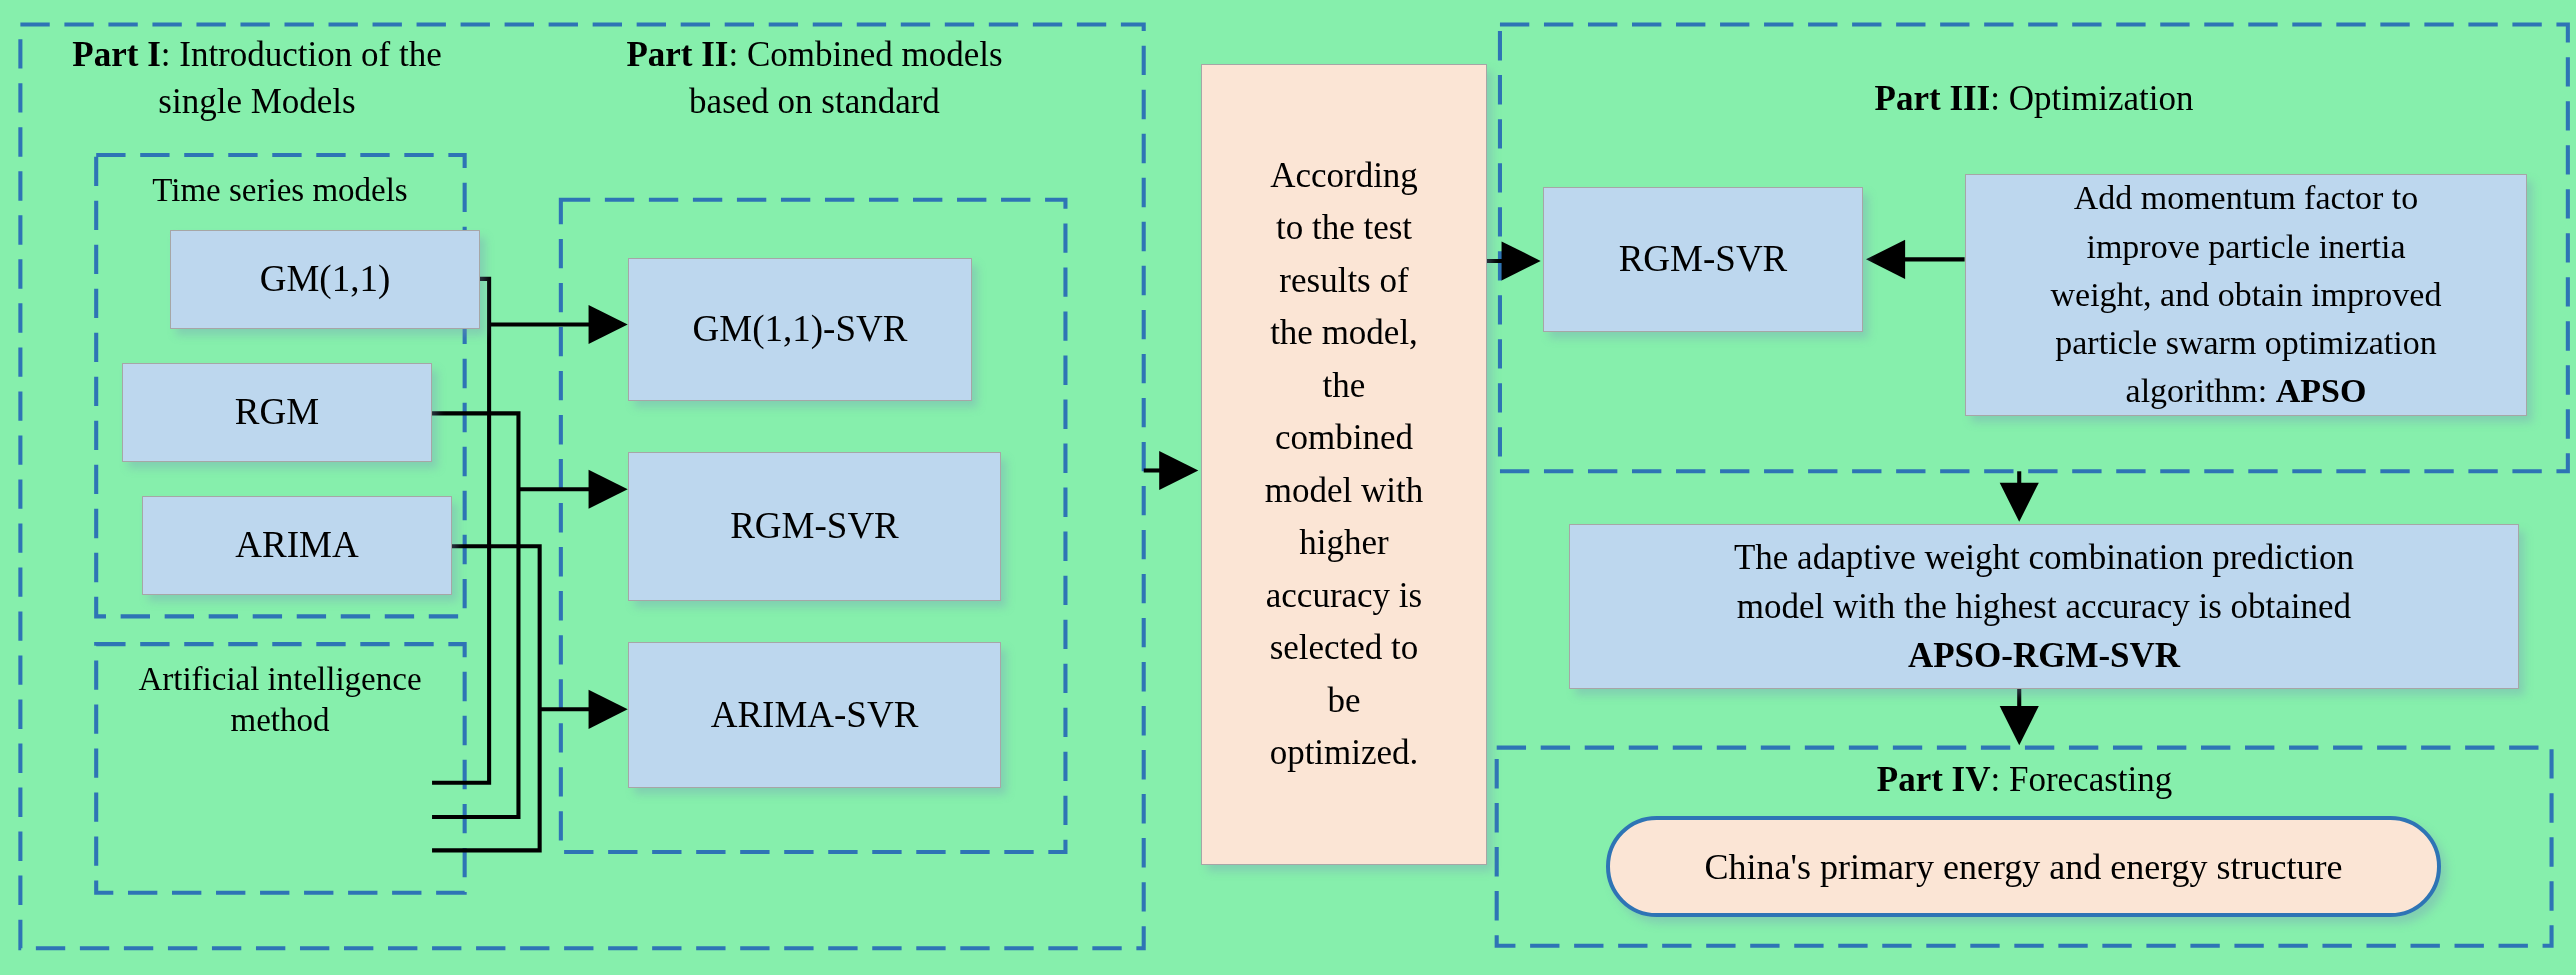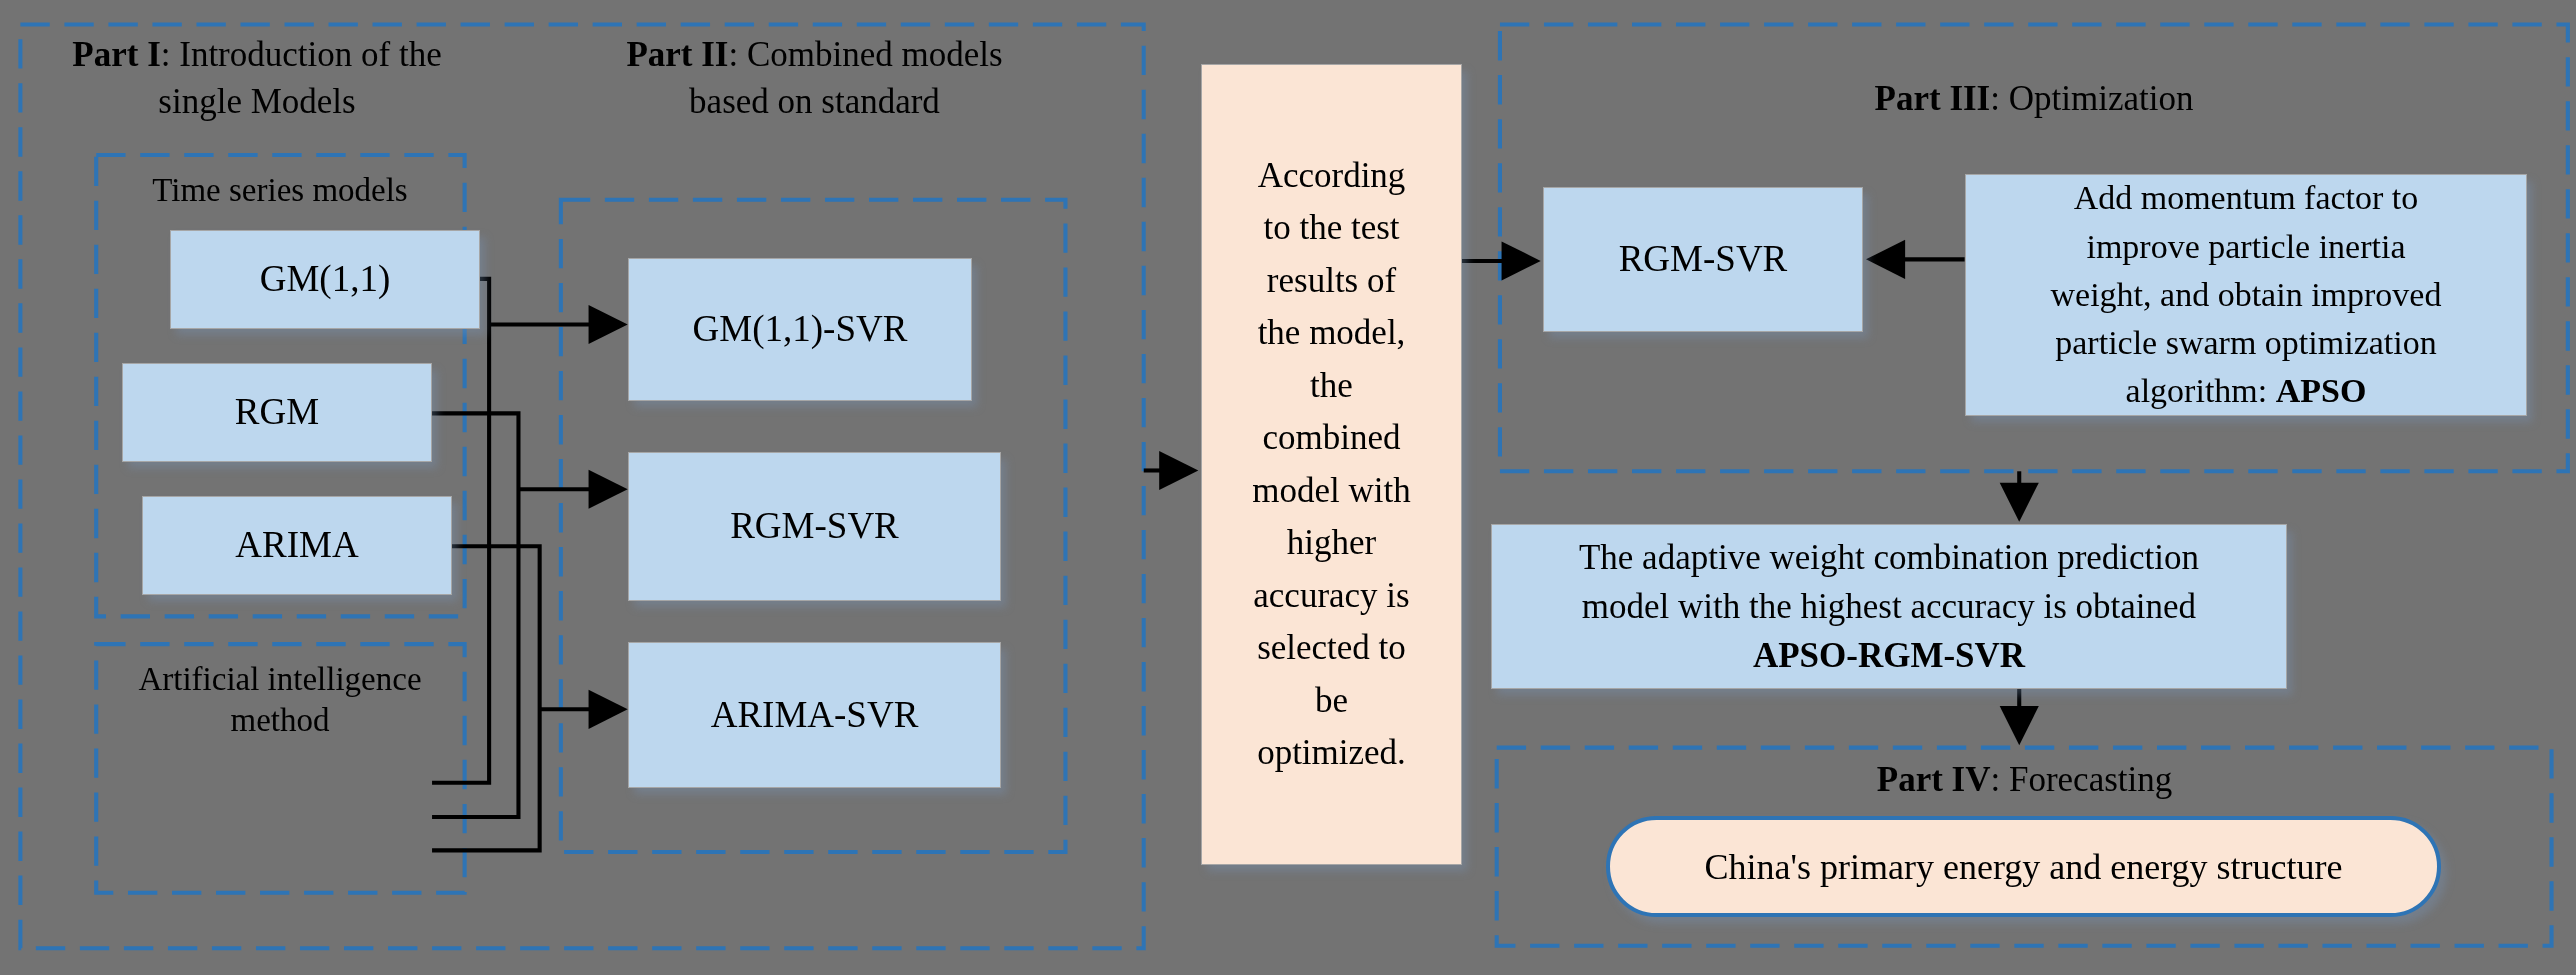--- a/index.html
+++ b/index.html
@@ -3,7 +3,7 @@
 <meta charset="utf-8">
 <style>
   html,body{margin:0;padding:0;background:#ffffff;}
-  .canvas{position:relative;width:2576px;height:976px;background:#737373;
+  .canvas{position:relative;width:2576px;height:976px;background:#86efac;
           font-family:"Liberation Serif","DejaVu Serif",serif;color:#000;overflow:hidden;}
   svg.overlay{position:absolute;left:0;top:0;width:2576px;height:976px;}
   .box{position:absolute;display:flex;flex-direction:column;align-items:center;justify-content:center;

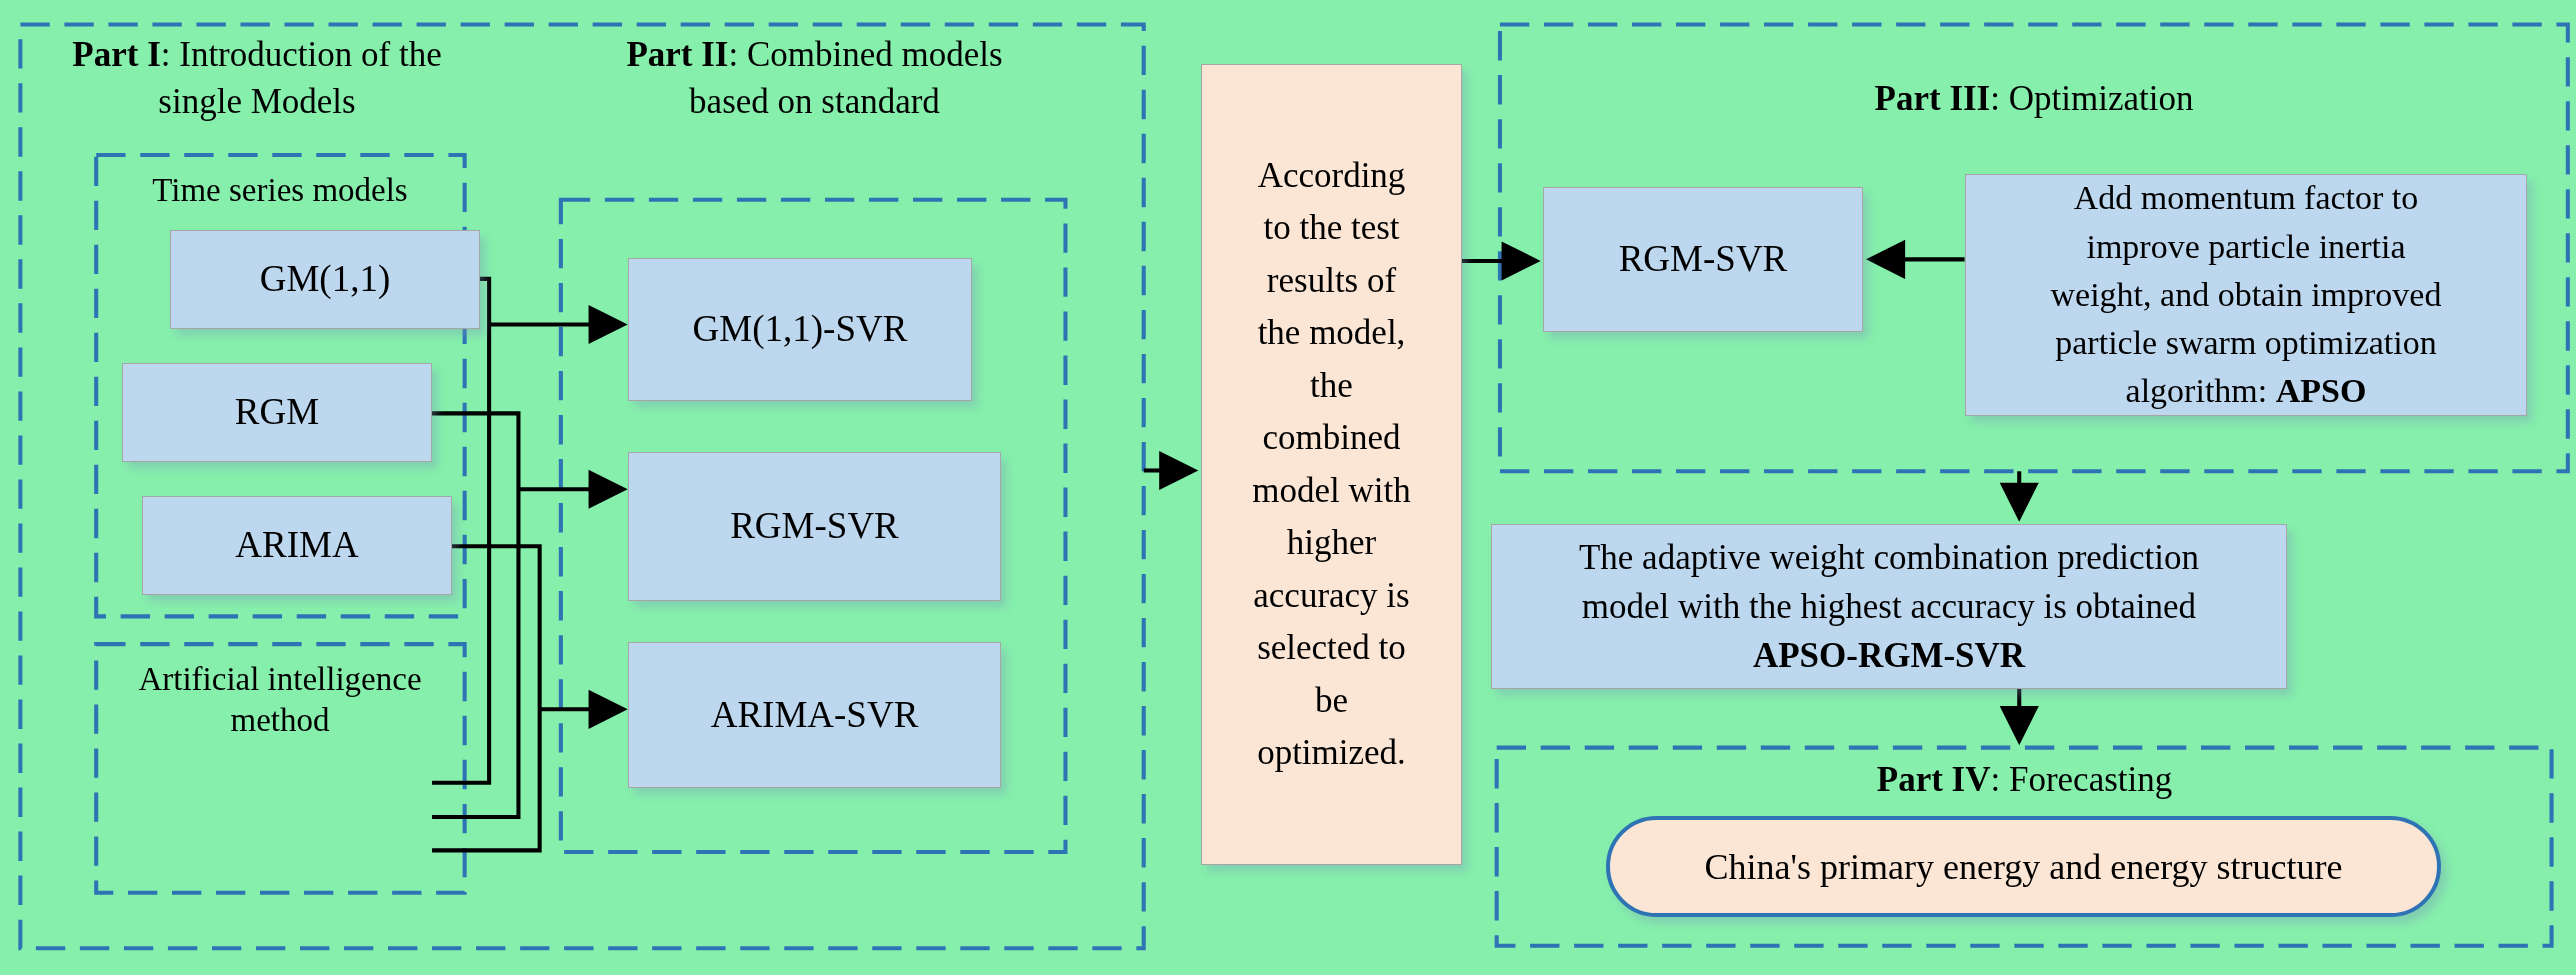--- a/index.html
+++ b/index.html
@@ -91,7 +91,7 @@
   <div class="box blue label" style="left:628px;top:452px;width:373px;height:149px;">RGM-SVR</div>
   <div class="box blue label" style="left:628px;top:642px;width:373px;height:146px;">ARIMA-SVR</div>
 
-  <div class="box orangebox" style="left:1201px;top:64px;width:261px;height:801px;">
+  <div class="box orangebox" style="left:1201px;top:64px;width:286px;height:801px;">
     <div class="notetext pre">According
 to the test
 results of

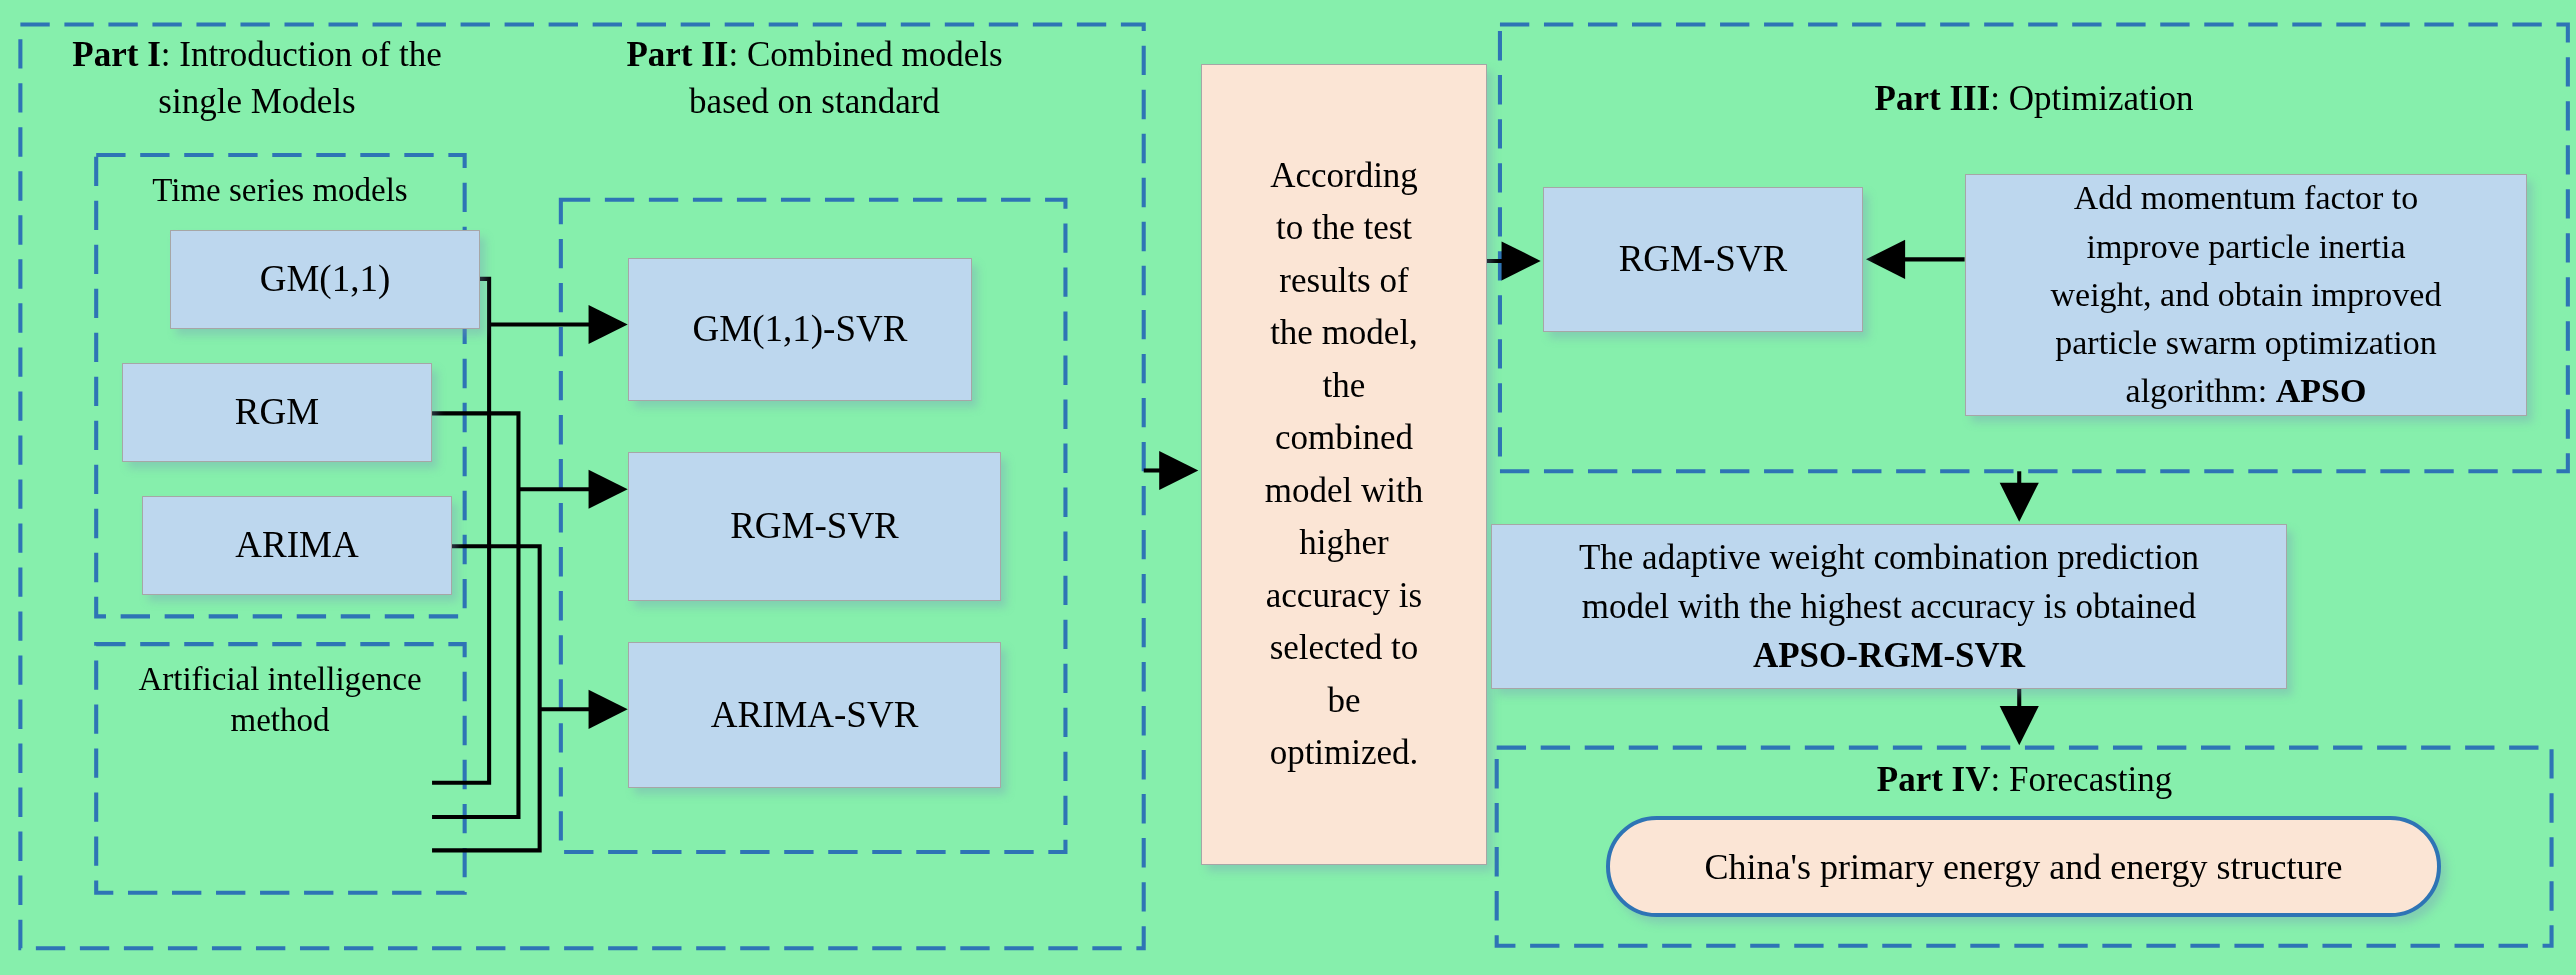--- a/index.html
+++ b/index.html
@@ -122,7 +122,7 @@
     </div>
   </div>
 
-  <div class="box blue" style="left:1491px;top:524px;width:796px;height:165px;">
+  <div class="box blue" style="left:1569px;top:524px;width:950px;height:165px;">
     <div class="resulttext pre">The adaptive weight combination prediction
 model with the highest accuracy is obtained</div>
     <div class="resulttext"><b>APSO-RGM-SVR</b></div>

